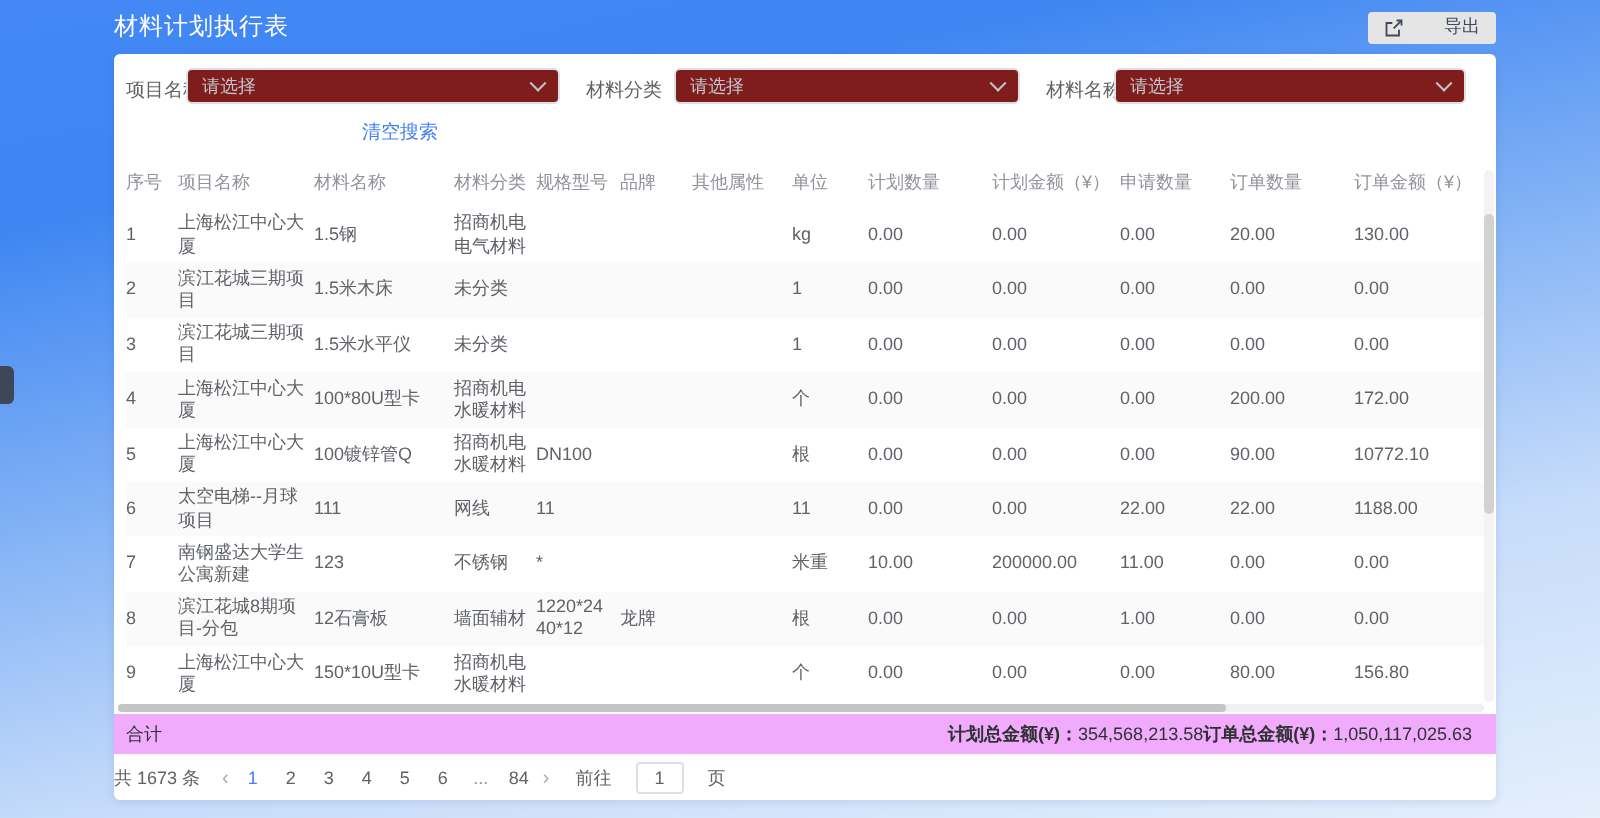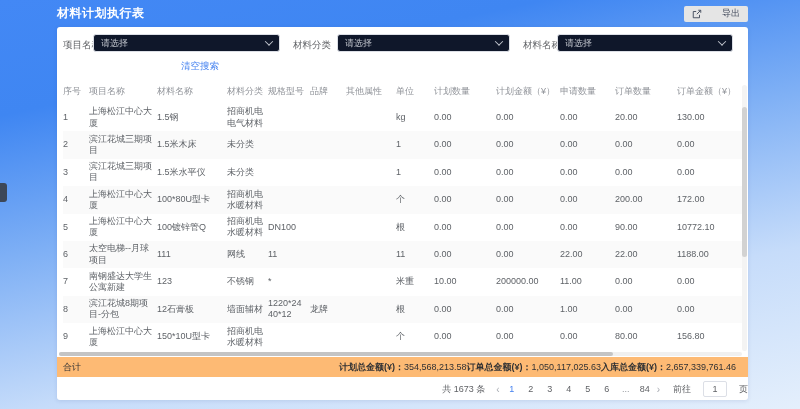--- a/index.html
+++ b/index.html
@@ -9,7 +9,7 @@
     background:linear-gradient(168deg,#4388f5 0%,#3f86f2 20%,#7fb0f5 45%,#c6dcfa 72%,#e4effc 100%);
   }
   .topbar{position:absolute;left:57px;top:0;width:691px;height:27px;display:flex;align-items:center;justify-content:space-between;}
-  .page-title{color:#ffffff;font-size:12px;font-weight:bold;letter-spacing:.5px;}
+  .page-title{color:#ffffff;font-size:12px;font-weight:normal;letter-spacing:.5px;}
   .export-btn{display:flex;align-items:center;gap:20px;background:#e5e5e5;border:none;border-radius:2px;height:16px;padding:0 8px;font-size:9px;color:#40485a;cursor:pointer;font-family:inherit;}
   .card{position:absolute;left:57px;top:27px;width:691px;height:373px;background:#ffffff;border-radius:3px;box-shadow:0 1px 4px rgba(30,60,120,.12);}
   

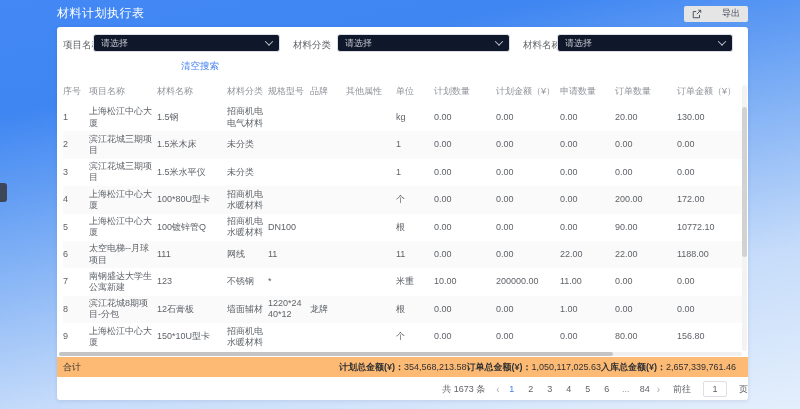--- a/index.html
+++ b/index.html
@@ -14,7 +14,7 @@
   .card{position:absolute;left:57px;top:27px;width:691px;height:373px;background:#ffffff;border-radius:3px;box-shadow:0 1px 4px rgba(30,60,120,.12);}
   
   .flabel{position:absolute;top:12px;font-size:9.5px;color:#606266;}
-  .select{position:absolute;top:7px;height:18px;border:1px solid #dcdfe6;border-radius:3px;display:flex;align-items:center;justify-content:space-between;padding:0 7px;box-sizing:border-box;background:#0f172a;cursor:pointer;}
+  .select{position:absolute;top:7px;height:18px;border:1px solid #dcdfe6;border-radius:3px;display:flex;align-items:center;justify-content:space-between;padding:0 7px;box-sizing:border-box;background:#7f1d1d;cursor:pointer;}
   .ph{font-size:9px;color:#c0c4cc;}
   .chev{width:5px;height:5px;border-right:1px solid #c0c4cc;border-bottom:1px solid #c0c4cc;transform:rotate(45deg) translate(-1px,-1px);}
   .search-btn{position:absolute;left:13px;top:29px;width:100px;height:19px;background:#4076f6;border:none;border-radius:3px;color:#fff;font-size:9.5px;cursor:pointer;font-family:inherit;}

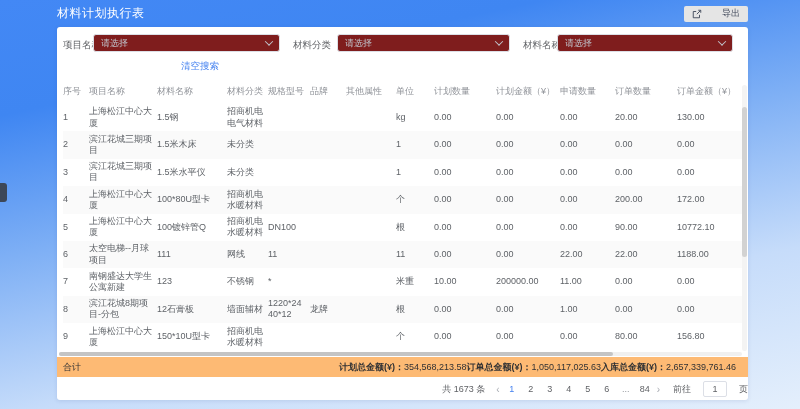--- a/index.html
+++ b/index.html
@@ -32,7 +32,7 @@
   .vscroll{position:absolute;right:1px;top:58px;width:5px;height:266px;background:#f3f3f3;border-radius:3px;}
   .vthumb{position:absolute;top:22px;left:0;width:5px;height:150px;background:#d2d2d2;border-radius:3px;}
   
-  .summary{position:absolute;left:0;top:330px;width:100%;height:20px;background:#fdba74;display:flex;align-items:center;box-sizing:border-box;padding:0 12px 0 6px;font-size:9px;color:#303133;}
+  .summary{position:absolute;left:0;top:330px;width:100%;height:20px;background:#f0abfc;display:flex;align-items:center;box-sizing:border-box;padding:0 12px 0 6px;font-size:9px;color:#303133;}
   .totals{margin-left:auto;display:flex;white-space:nowrap;}
   .totals b{font-weight:700;}
   

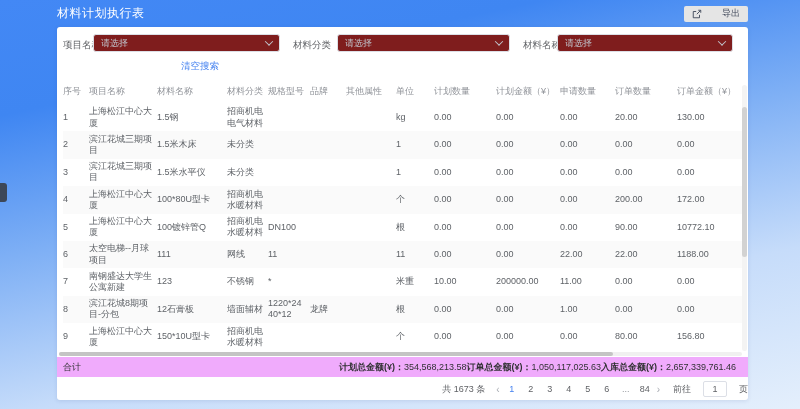--- a/index.html
+++ b/index.html
@@ -253,7 +253,6 @@
     <div class="totals">
       <span><b>计划总金额(¥)：</b><span>354,568,213.58</span></span>
       <span><b>订单总金额(¥)：</b><span>1,050,117,025.63</span></span>
-      <span><b>入库总金额(¥)：</b><span>2,657,339,761.46</span></span>
     </div>
   </div>
 

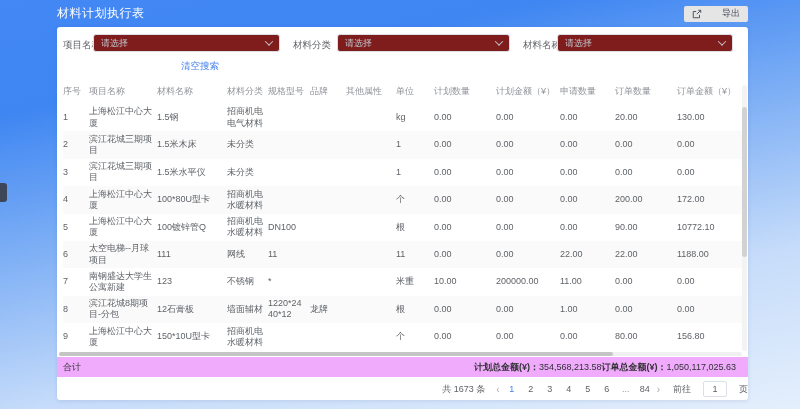--- a/index.html
+++ b/index.html
@@ -36,7 +36,7 @@
   .totals{margin-left:auto;display:flex;white-space:nowrap;}
   .totals b{font-weight:700;}
   
-  .pagination{position:absolute;left:0;top:351px;width:100%;height:22px;display:flex;align-items:center;justify-content:flex-end;gap:7px;font-size:9px;color:#606266;}
+  .pagination{position:absolute;left:0;top:351px;width:100%;height:22px;display:flex;align-items:center;justify-content:flex-start;gap:7px;font-size:9px;color:#606266;}
   .pg-total{color:#606266;margin-right:4px;}
   .pg-arrow{color:#a8abb2;cursor:pointer;font-size:10px;}
   .pg-pages{display:flex;gap:9px;}

